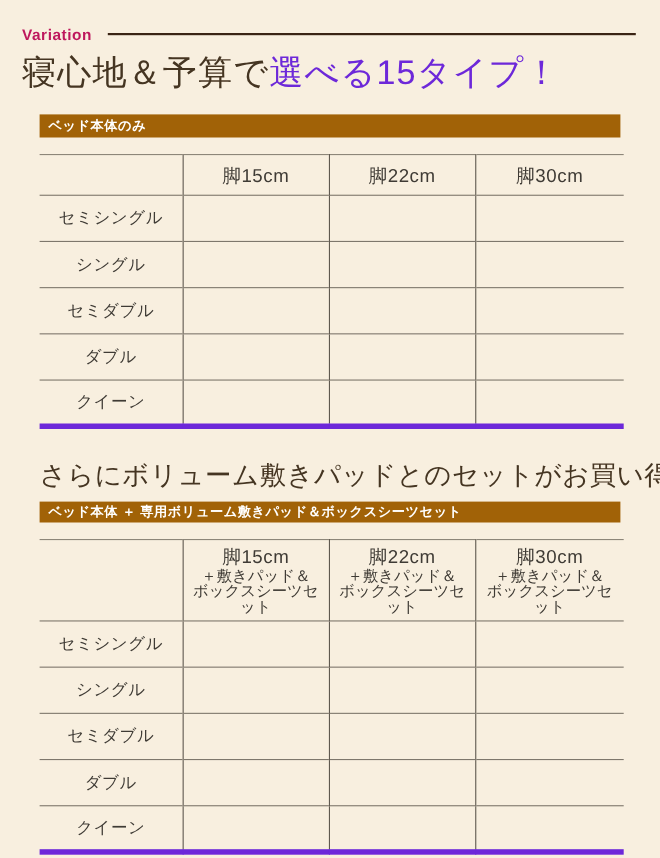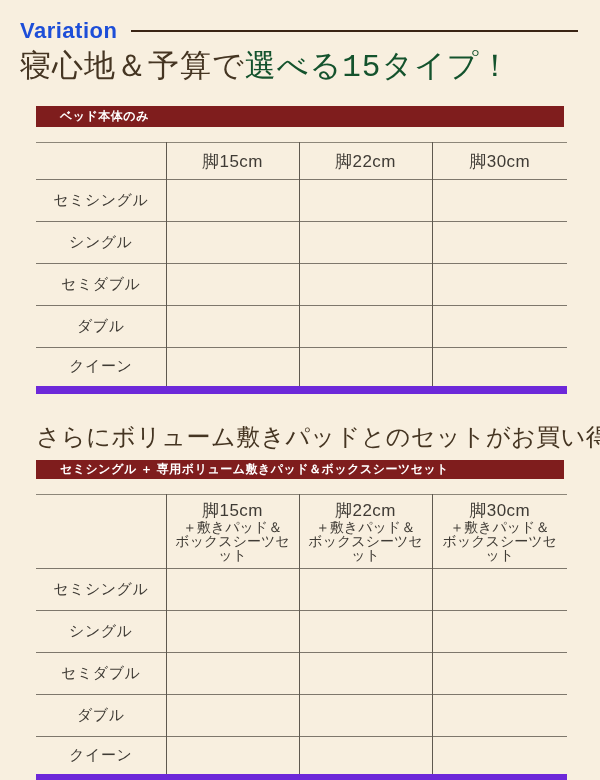--- a/index.html
+++ b/index.html
@@ -17,7 +17,7 @@
     margin:21px 22px 0 20px; height:20px;
   }
   .eyebrow {
-    font-size:22px; font-weight:bold; color:#1d4ed8; letter-spacing:.5px;
+    font-size:14px; font-weight:bold; color:#be185d; letter-spacing:.5px;
   }
   .eyebrow-line {
     flex:1; height:2px; background:#3a2414; margin-left:14px;

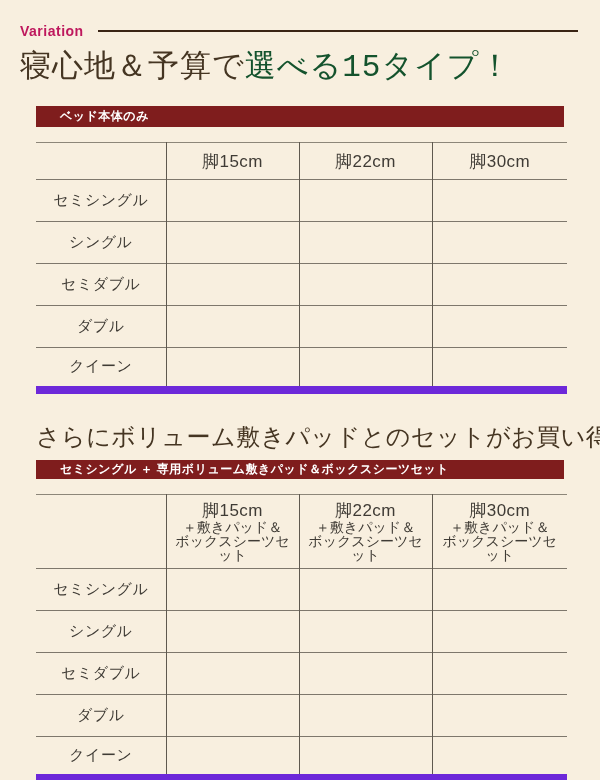--- a/index.html
+++ b/index.html
@@ -27,7 +27,7 @@
     font-size:31px; line-height:36px; letter-spacing:1px;
     color:#453522; white-space:nowrap;
   }
-  .main-title .accent { color:#14532d;font-family:Liberation Mono, monospace; }
+  .main-title .accent { color:#6d28d9; }
 
   
   .section-bar {

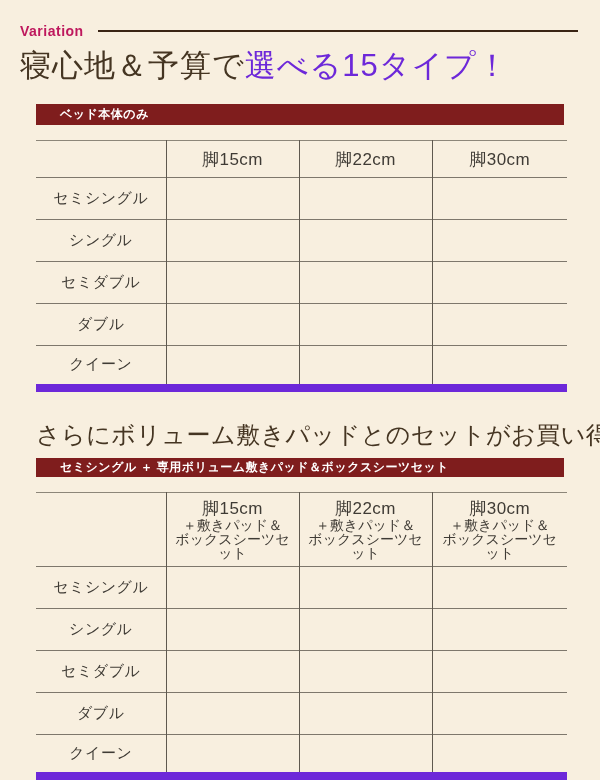--- a/index.html
+++ b/index.html
@@ -32,9 +32,9 @@
   
   .section-bar {
     margin:0 36px; width:520px; height:21px;
-    background:#7f1d1d; color:#ffffff;
+    background:#a16207; color:#ffffff;
     font-size:12px; font-weight:bold; line-height:21px;
-    padding-left:24px; letter-spacing:.5px;
+    padding-left:8px; letter-spacing:.5px;
     box-sizing:border-box; width:528px;
   }
   .bar1 { margin-top:20px; }

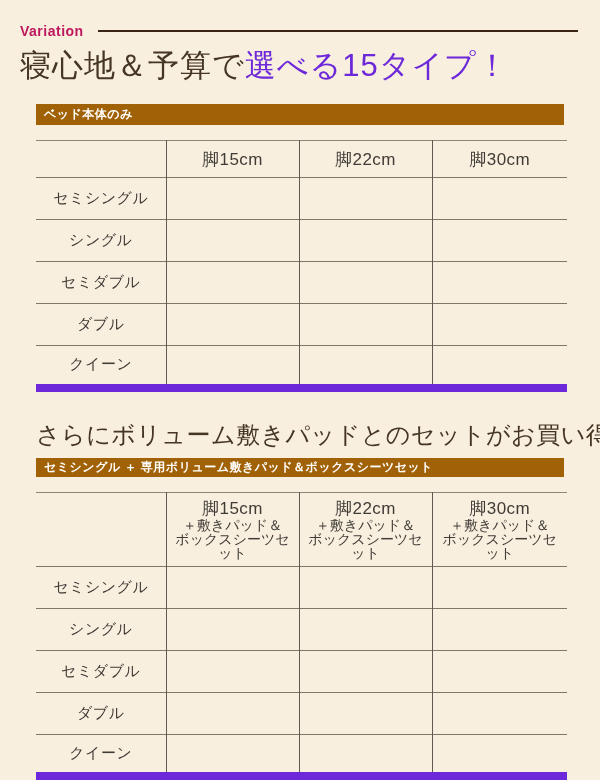--- a/index.html
+++ b/index.html
@@ -60,7 +60,7 @@
   table.price-table td + td { border-left:1px solid #5f594f; }
 
   table.price-table tbody tr { border-top:1px solid #7e776c; }
-  table.price-table tbody tr:last-child { border-bottom:8px solid #6d28d9; }
+  table.price-table tbody tr:last-child { border-bottom:5px solid #6d28d9; }
 
   .t1 thead tr { height:37px; }
   .t1 tbody tr { height:42px; }

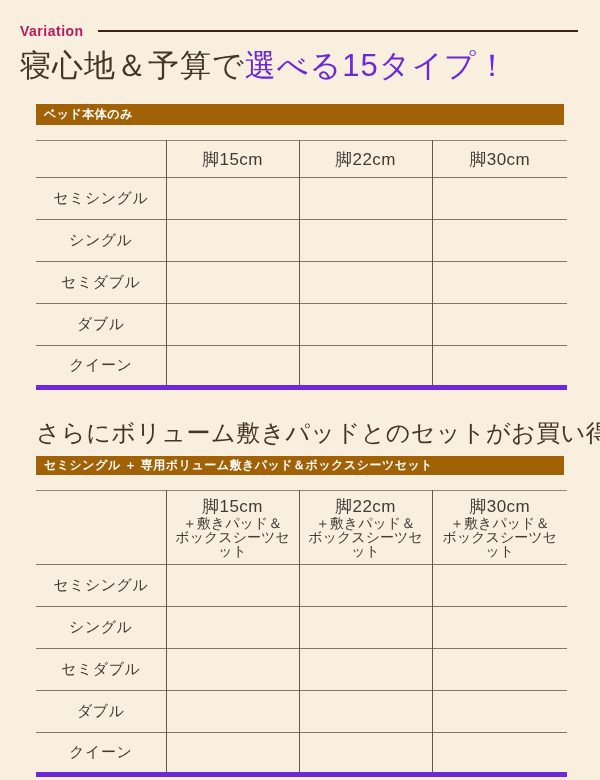--- a/index.html
+++ b/index.html
@@ -148,7 +148,7 @@
   <div class="sub-heading">さらにボリューム敷きパッドとのセットがお買い得！</div>
 
   <div class="section-bar bar2">
-    <span>セミシングル ＋ 専用ボリューム敷きパッド＆ボックスシーツセット</span>
+    <span>ベッド本体 ＋ 専用ボリューム敷きパッド＆ボックスシーツセット</span>
   </div>
 
   <table class="price-table t2">

